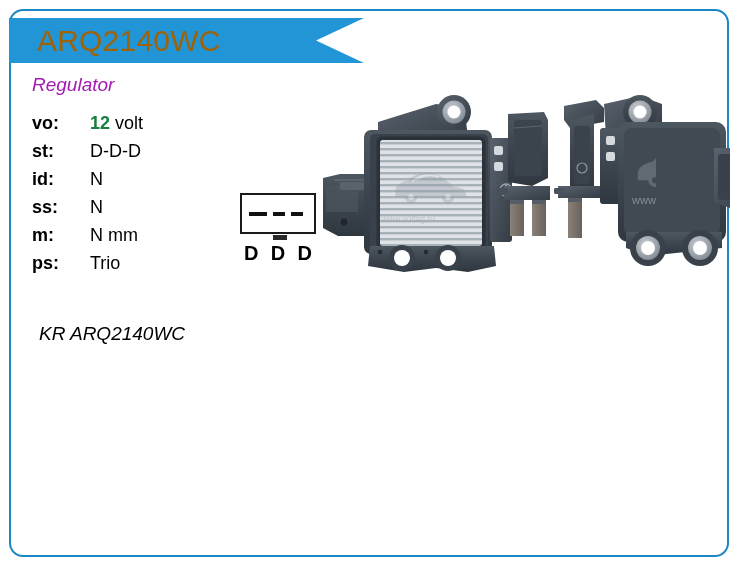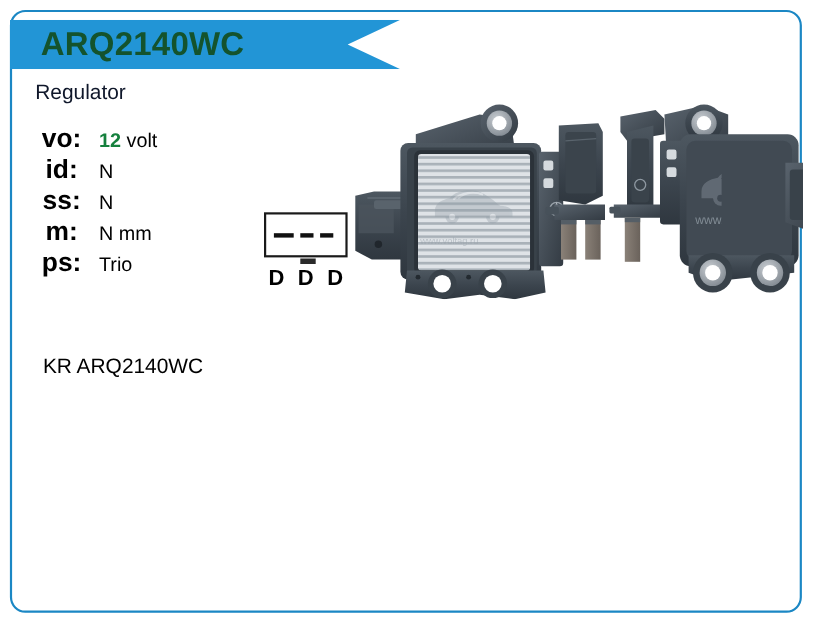--- a/index.html
+++ b/index.html
@@ -54,8 +54,8 @@
     height: 45px;
     line-height: 45px;
     font-size: 30px;
-    font-weight: bold;
-    color: #14532d;
+    font-weight: normal;
+    color: #a16207;
     letter-spacing: 0.2px;
     white-space: nowrap;
   }

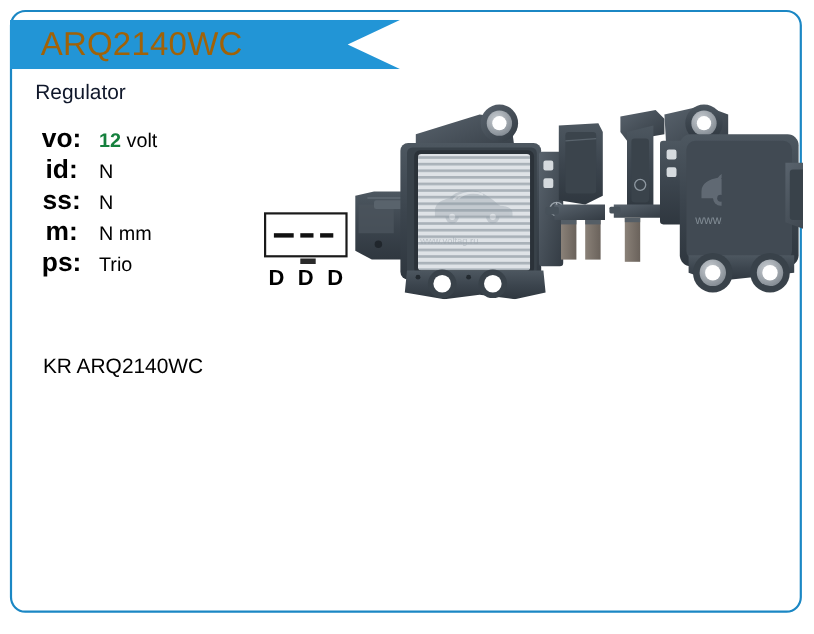--- a/index.html
+++ b/index.html
@@ -66,8 +66,9 @@
     left: 32px;
     top: 74px;
     font-size: 19px;
-    color: #0f172a;
-    white-space: nowrap;
+    color: #a21caf;
+    white-space: nowrap;
+    font-style: italic;
   }
 
   

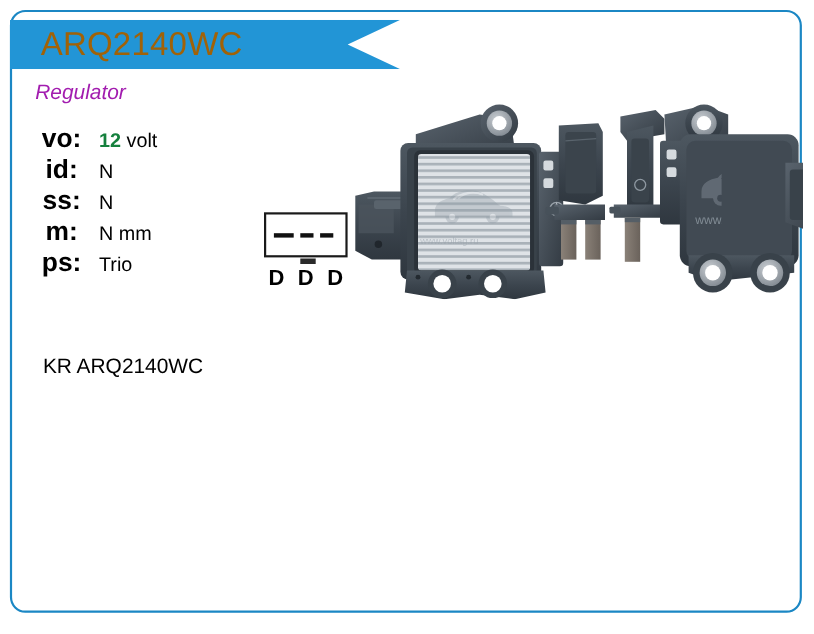--- a/index.html
+++ b/index.html
@@ -85,9 +85,9 @@
   }
   .spec-key {
     width: 48px;
-    text-align: center;
+    text-align: left;
     padding-right: 10px;
-    font-size: 24px;
+    font-size: 18px;
     font-weight: bold;
     color: #000000;
     white-space: nowrap;

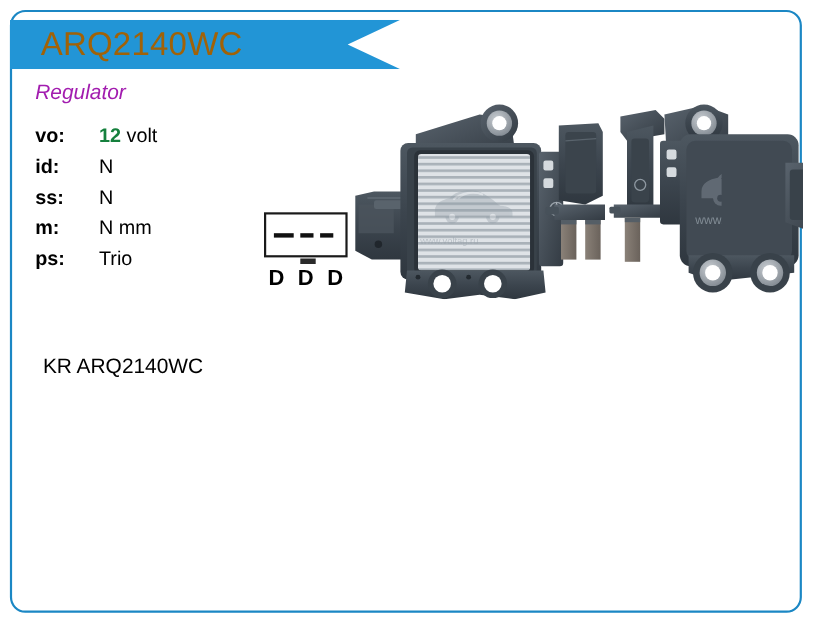--- a/index.html
+++ b/index.html
@@ -187,6 +187,10 @@
   </div>
 
 
+  <div class="spec-row">
+    <div class="spec-key">st:</div>
+    <div class="spec-val">D-D-D</div>
+  </div>
 
   <div class="spec-row">
     <div class="spec-key">id:</div>

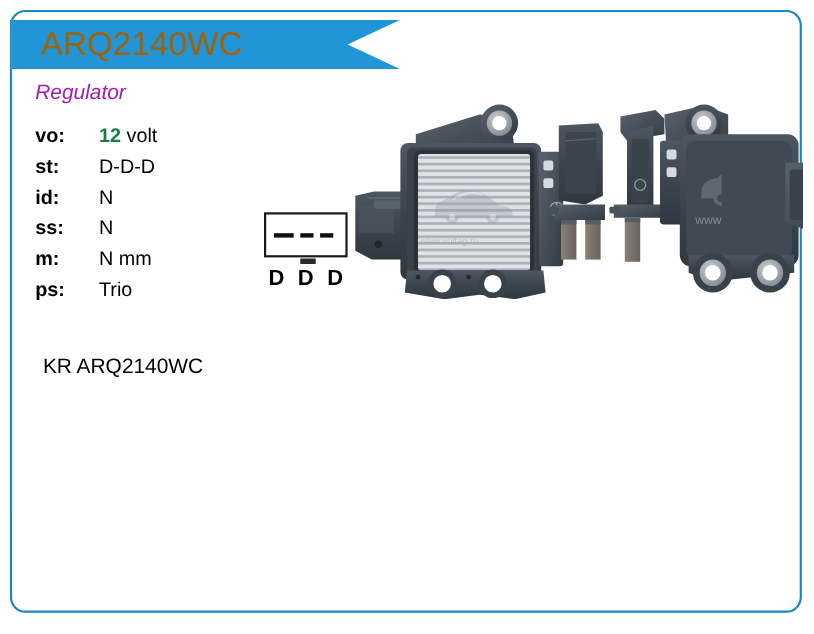--- a/index.html
+++ b/index.html
@@ -109,6 +109,7 @@
     font-size: 19px;
     color: #000000;
     white-space: nowrap;
+    font-style: italic;
   }
 
   

